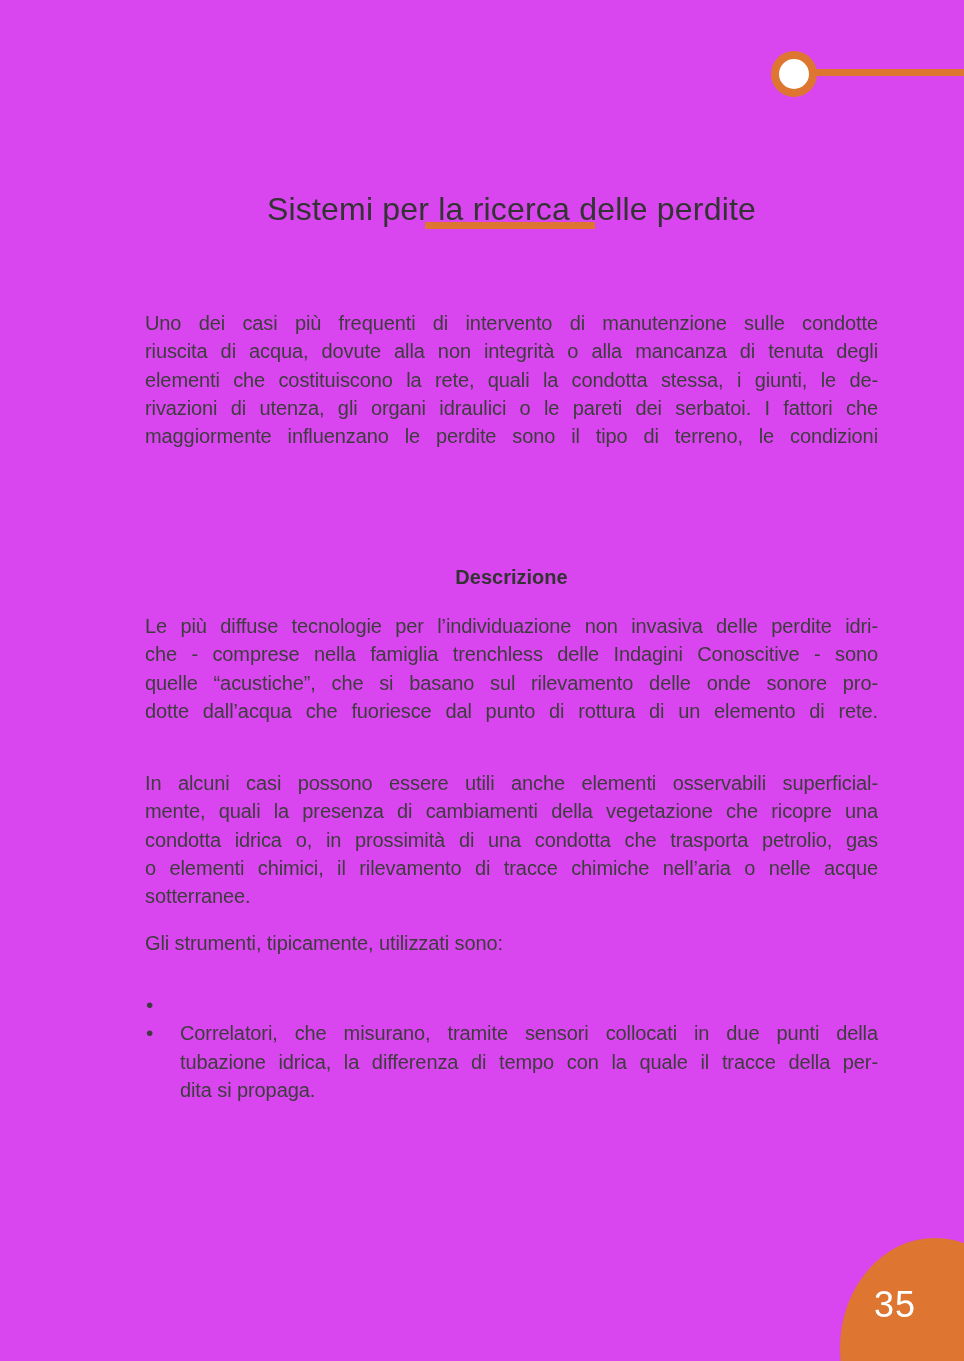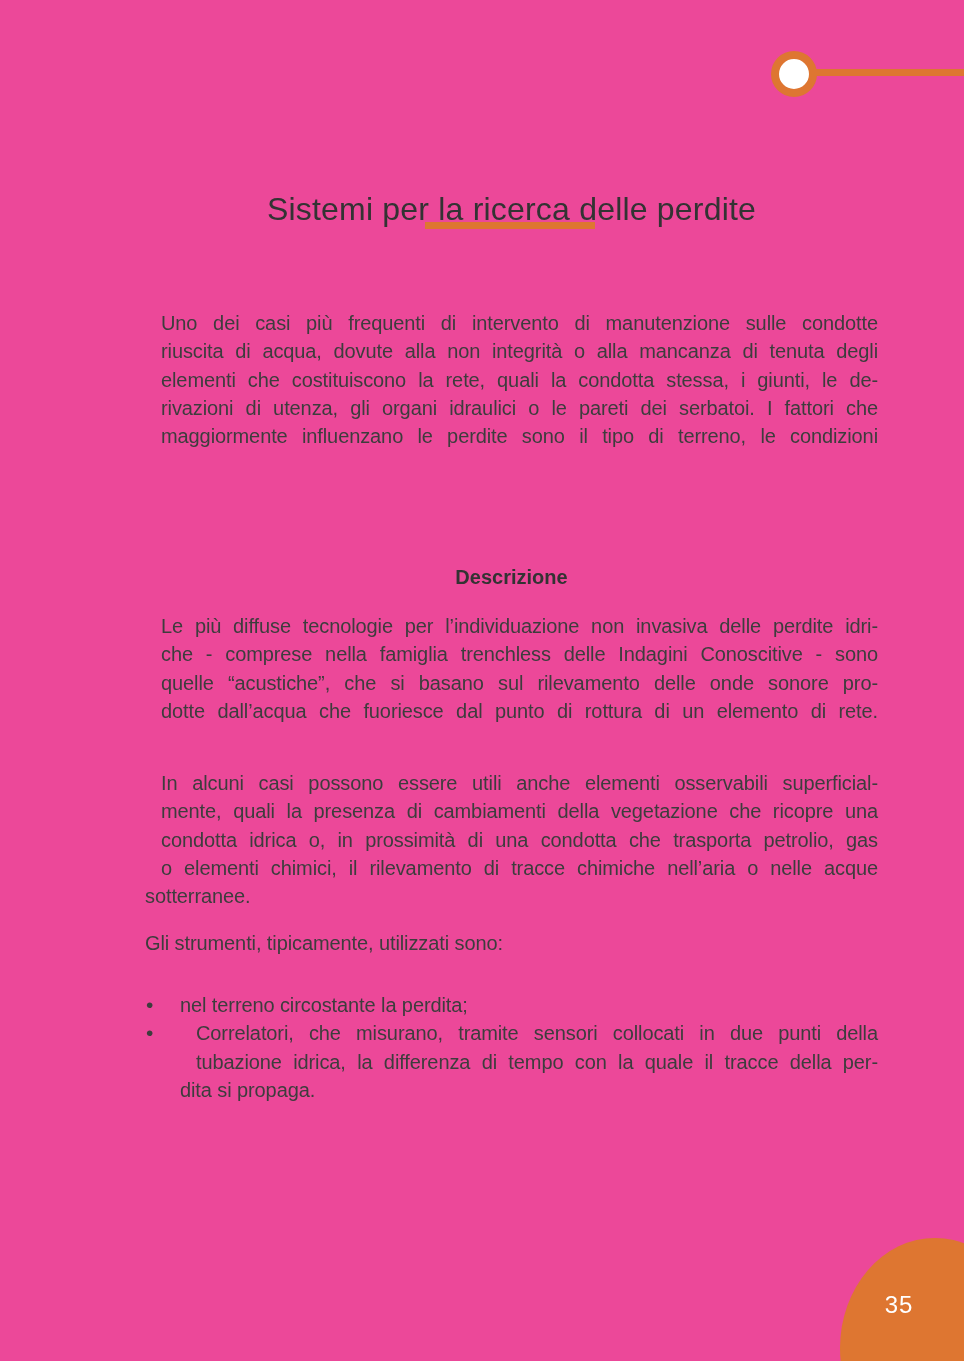--- a/index.html
+++ b/index.html
@@ -8,7 +8,7 @@
     width: 964px;
     height: 1361px;
     margin: 0 auto;
-    background: #ec4899;
+    background: #d946ef;
     overflow: hidden;
     font-family: "Liberation Sans", sans-serif;
     color: var(--text, #3d3d3d);

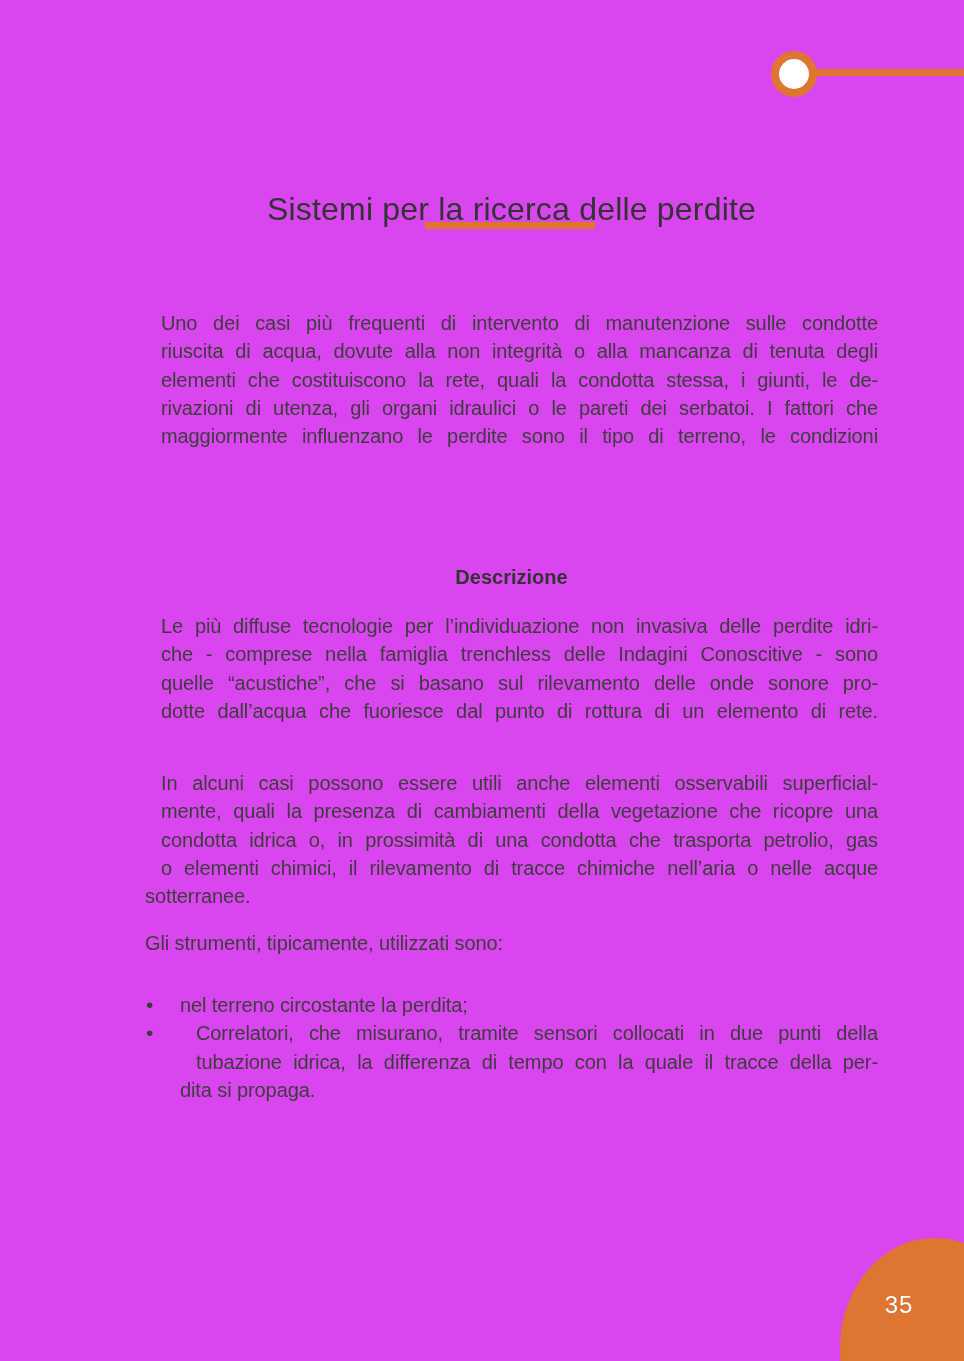--- a/index.html
+++ b/index.html
@@ -57,7 +57,7 @@
     letter-spacing: -0.1px;
     color: var(--text, #3d3d3d);
   }
-  .jline { text-align: justify; text-align-last: justify; margin-left: 16px; }
+  .jline { text-align: justify; text-align-last: justify; }
   .lline { text-align: left; }
   .p1 { top: 309px; }
   .section-heading {

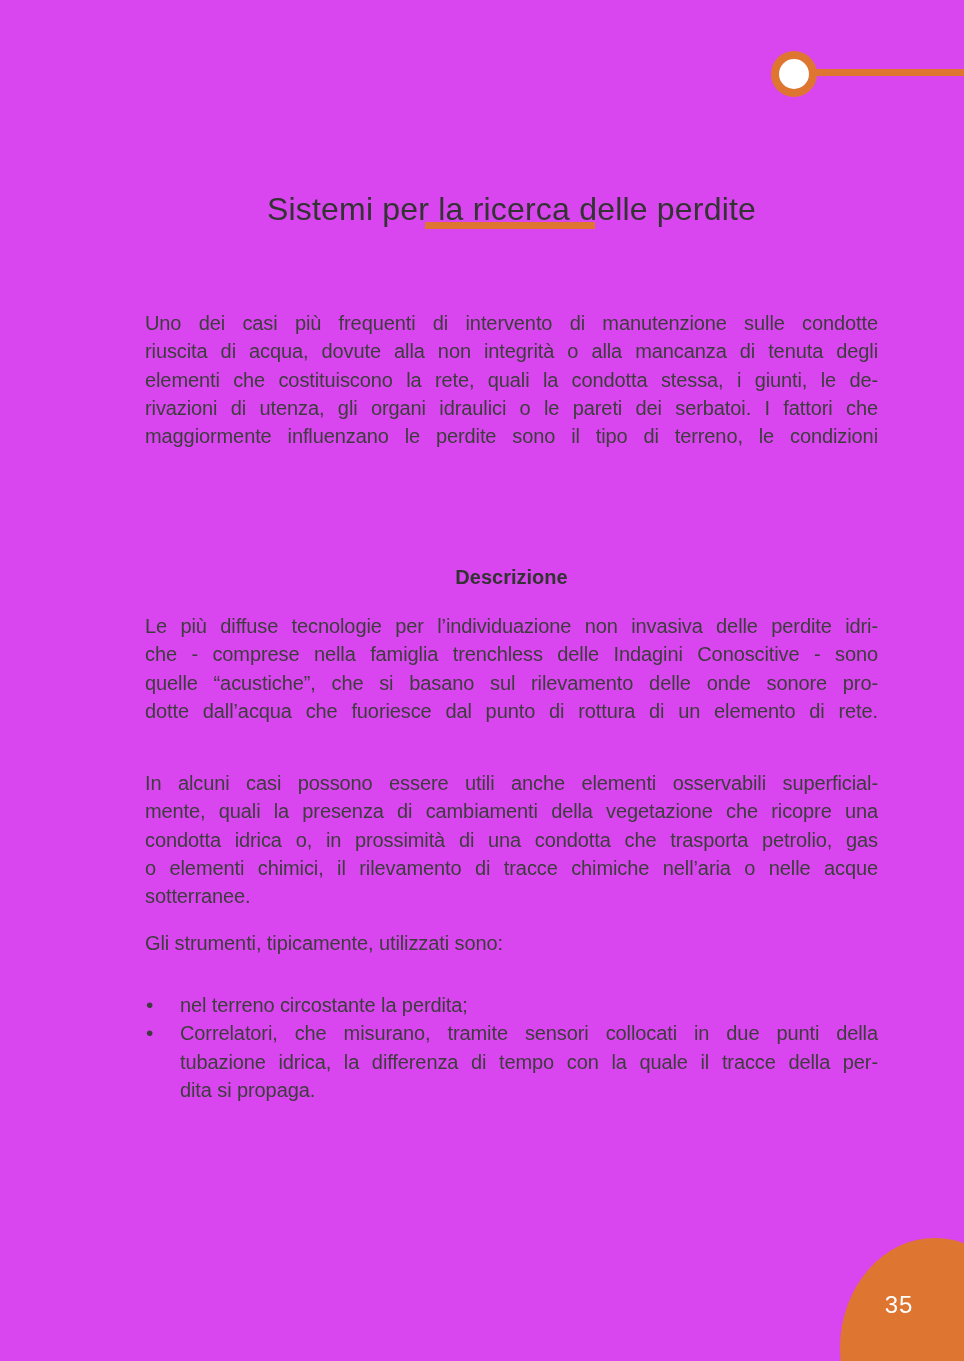--- a/index.html
+++ b/index.html
@@ -146,7 +146,6 @@
     <div class="bullet">
       <span class="marker">•</span>
       <div class="btext">
-        <div class="lline">nel terreno circostante la perdita;</div>
       </div>
     </div>
     <div class="bullet">

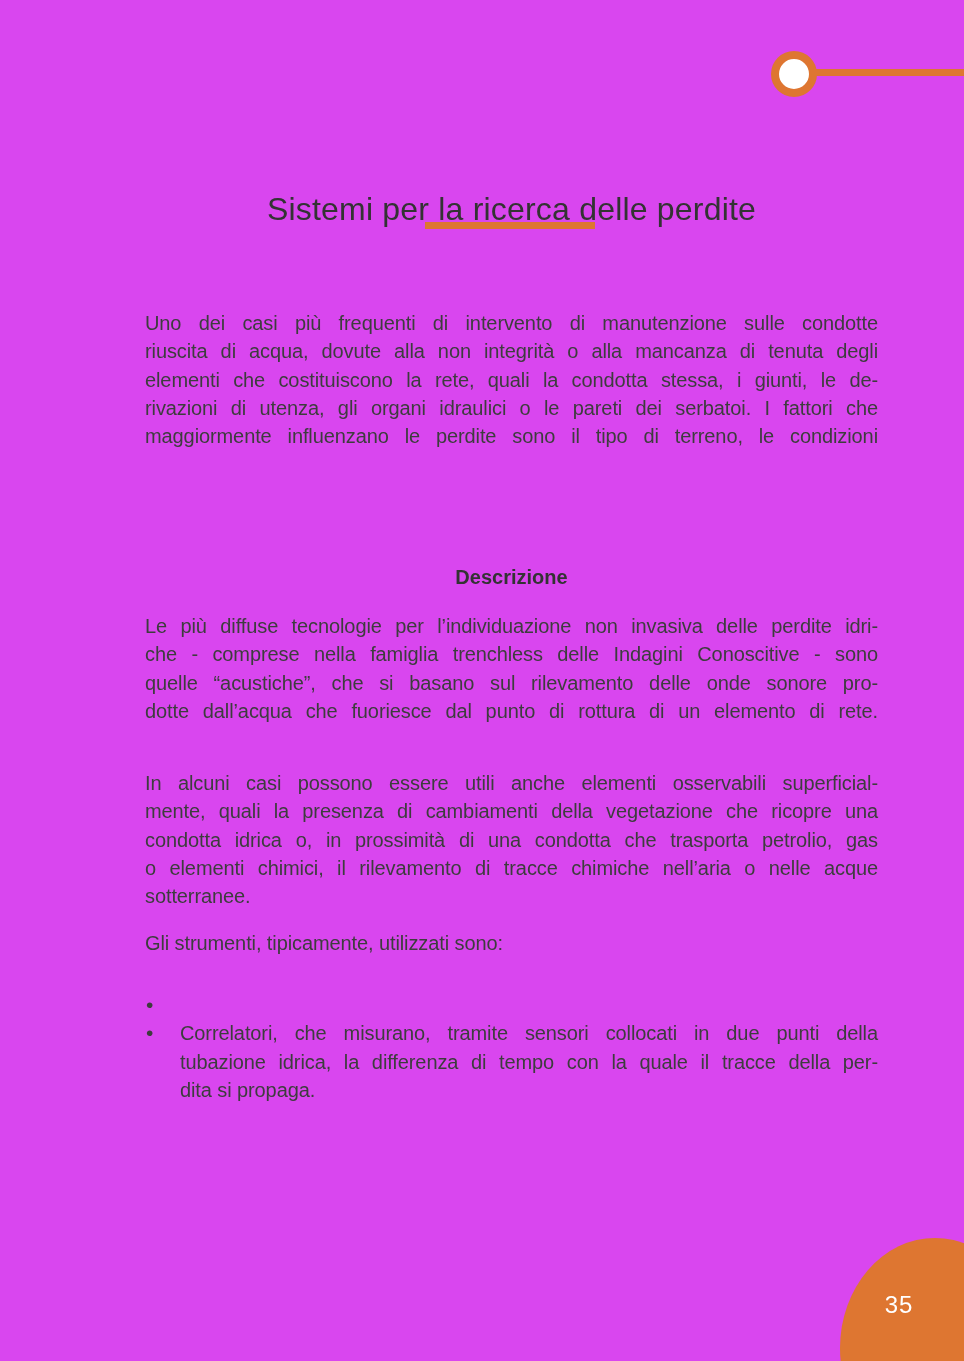--- a/index.html
+++ b/index.html
@@ -95,8 +95,8 @@
     position: absolute;
     left: 874px; top: 1290px;
     width: 50px;
-    text-align: center;
-    font-size: 24px;
+    text-align: left;
+    font-size: 36px;
     line-height: 30px;
     letter-spacing: 1px;
     color: #ffffff;

